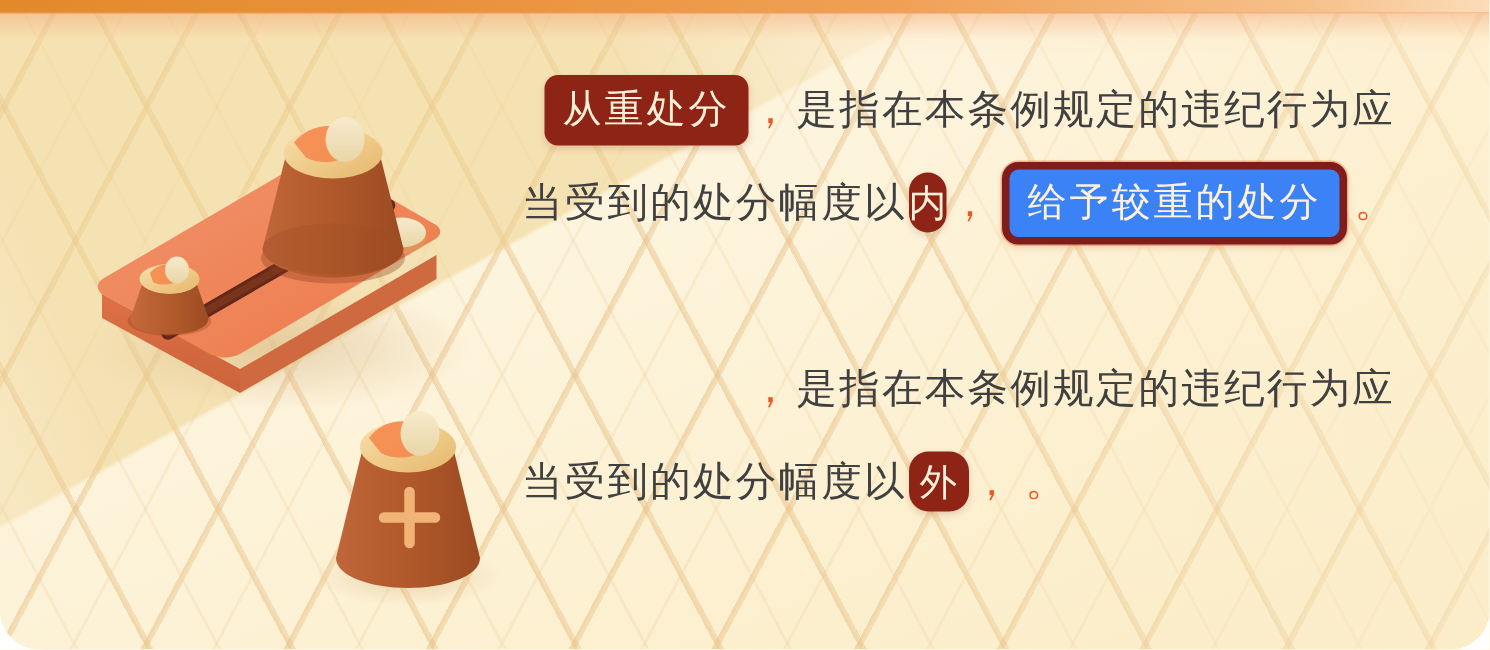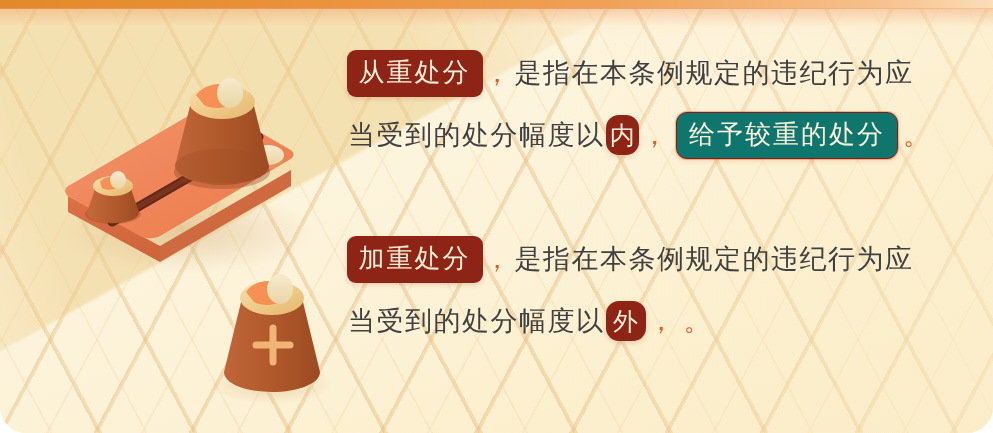--- a/index.html
+++ b/index.html
@@ -68,7 +68,7 @@
   .para.p2{top:228px;}
 
   .line{
-    display:flex;align-items:center;justify-content:center;
+    display:flex;align-items:center;justify-content:flex-end;
     height:62px;white-space:nowrap;
   }
   .line.l2{justify-content:flex-start;padding-left:18px;text-align:center;}

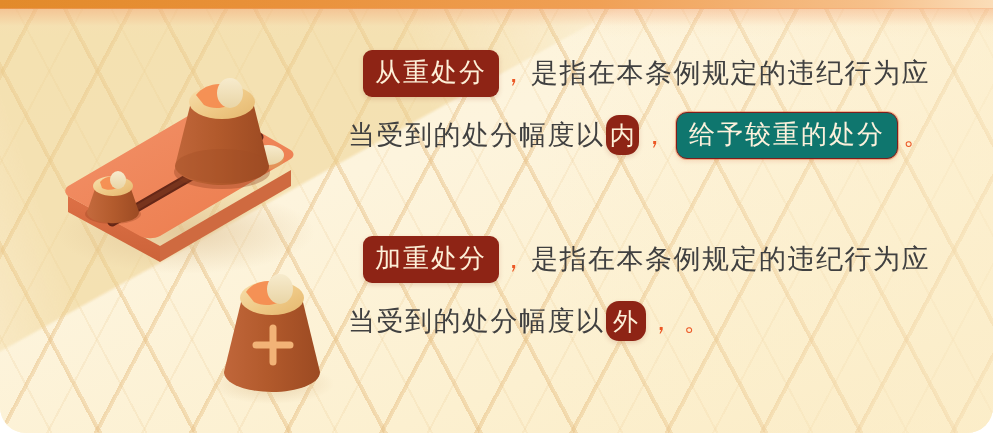--- a/index.html
+++ b/index.html
@@ -94,10 +94,10 @@
     box-shadow:0 2px 5px rgba(140,50,20,.18);
   }
   .badge-outline{
-    display:inline-block;background:#0f766e;color:#fdf1dc;
+    display:inline-block;background:#3b82f6;color:#fdf1dc;
     font-size:26px;letter-spacing:2px;
     padding:4px 12px 6px 12px;border-radius:11px;
-    border:1px solid #7f1d1d;
+    border:5px solid #7f1d1d;
     box-shadow:0 0 0 1px rgba(232,80,26,.35), 0 2px 5px rgba(200,80,30,.18);
     margin-left:4px;
   }

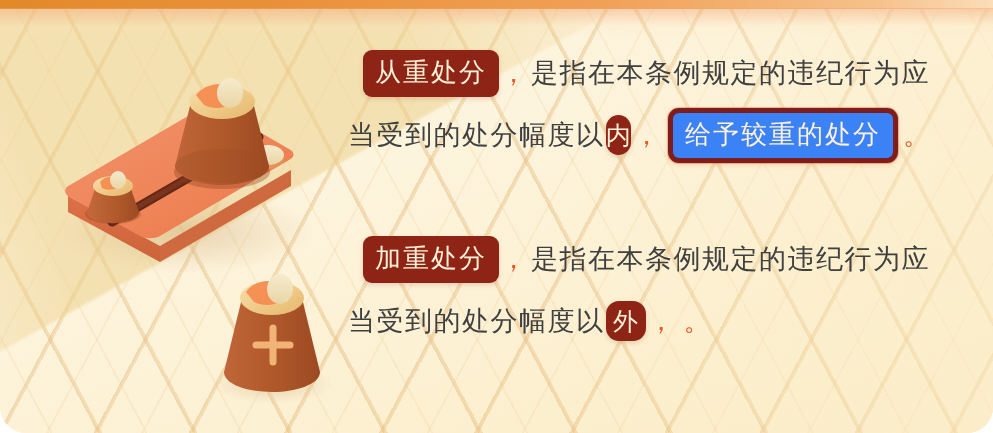--- a/index.html
+++ b/index.html
@@ -228,7 +228,6 @@
 
     <div class="para p2">
       <div class="line l1">
-        <span class="badge-dark">加重处分</span>
         <span class="comma">，</span>
         <span class="body-text">是指在本条例规定的违纪行为应</span>
       </div>

